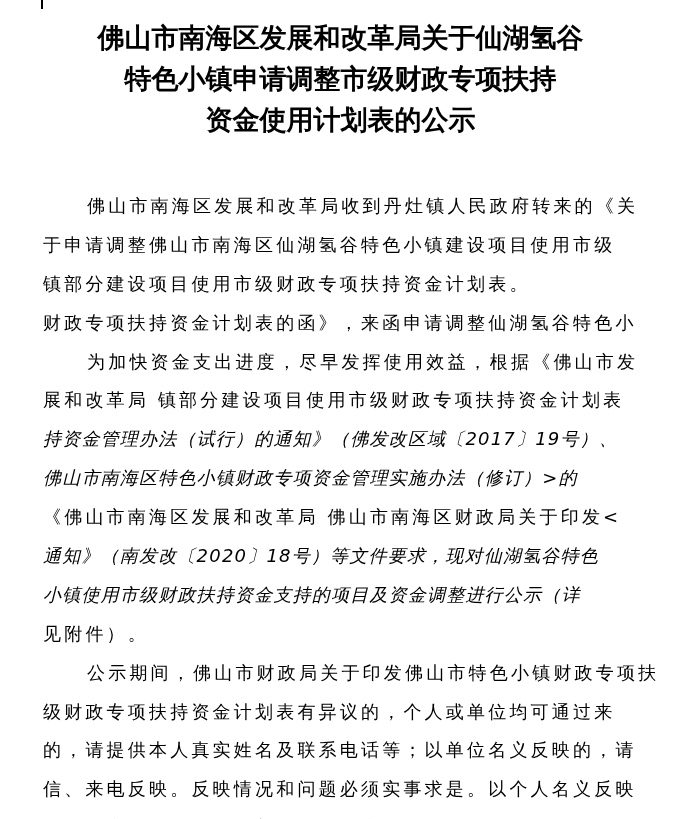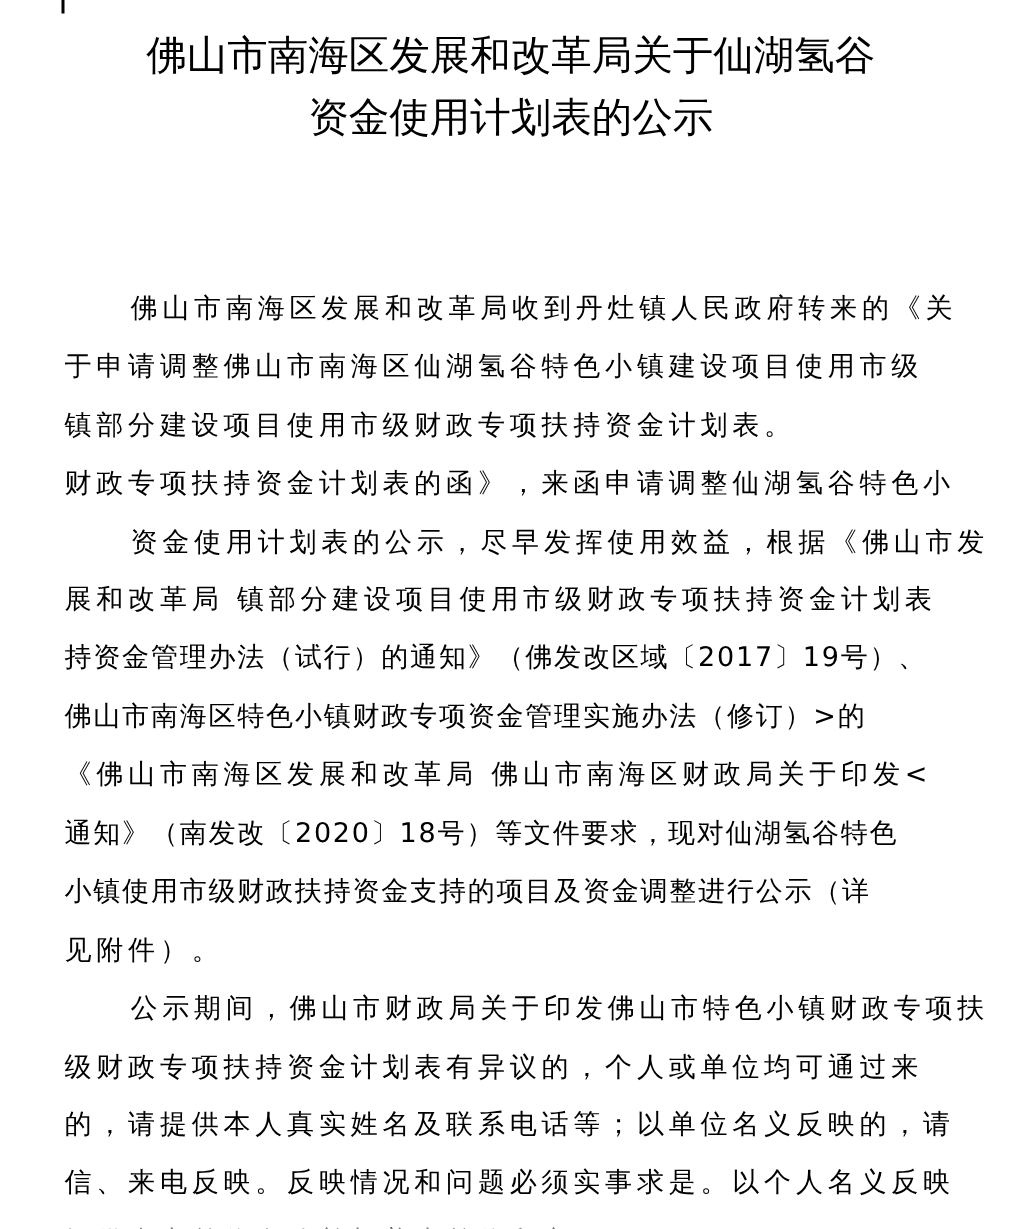--- a/index.html
+++ b/index.html
@@ -6,7 +6,7 @@
   body { width:681px; height:819px; position:relative; overflow:hidden; color:#000; }
   .cursor-mark { position:absolute; left:41px; top:0; width:2px; height:9px; background:#000; }
   .title { position:absolute; left:0; width:681px; text-align:center;
-    font-family:"DejaVu Serif","Liberation Serif",serif; font-weight:normal; font-size:27px;
+    font-family:"DejaVu Serif","Liberation Serif",serif; font-weight:bold; font-size:27px;
     letter-spacing:0px; line-height:41px; top:17px; }
   .title div { height:41px; white-space:nowrap; }
   .body { position:absolute; left:43px; top:187px; width:594px;

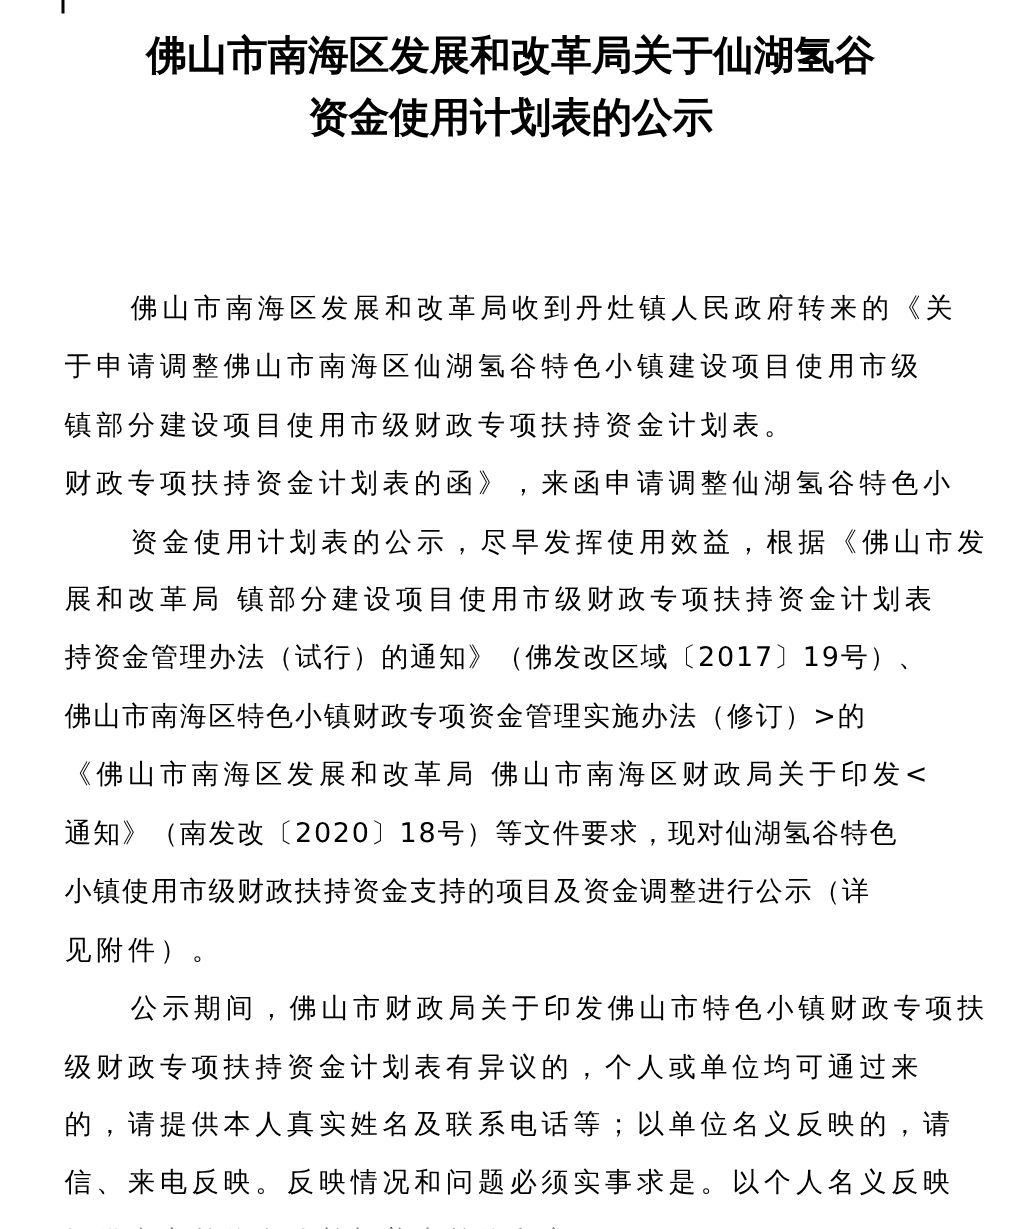--- a/index.html
+++ b/index.html
@@ -22,6 +22,7 @@
 
 <div class="title">
   <div>佛山市南海区发展和改革局关于仙湖氢谷</div>
+  <div>特色小镇申请调整市级财政专项扶持</div>
   <div>资金使用计划表的公示</div>
 </div>
 

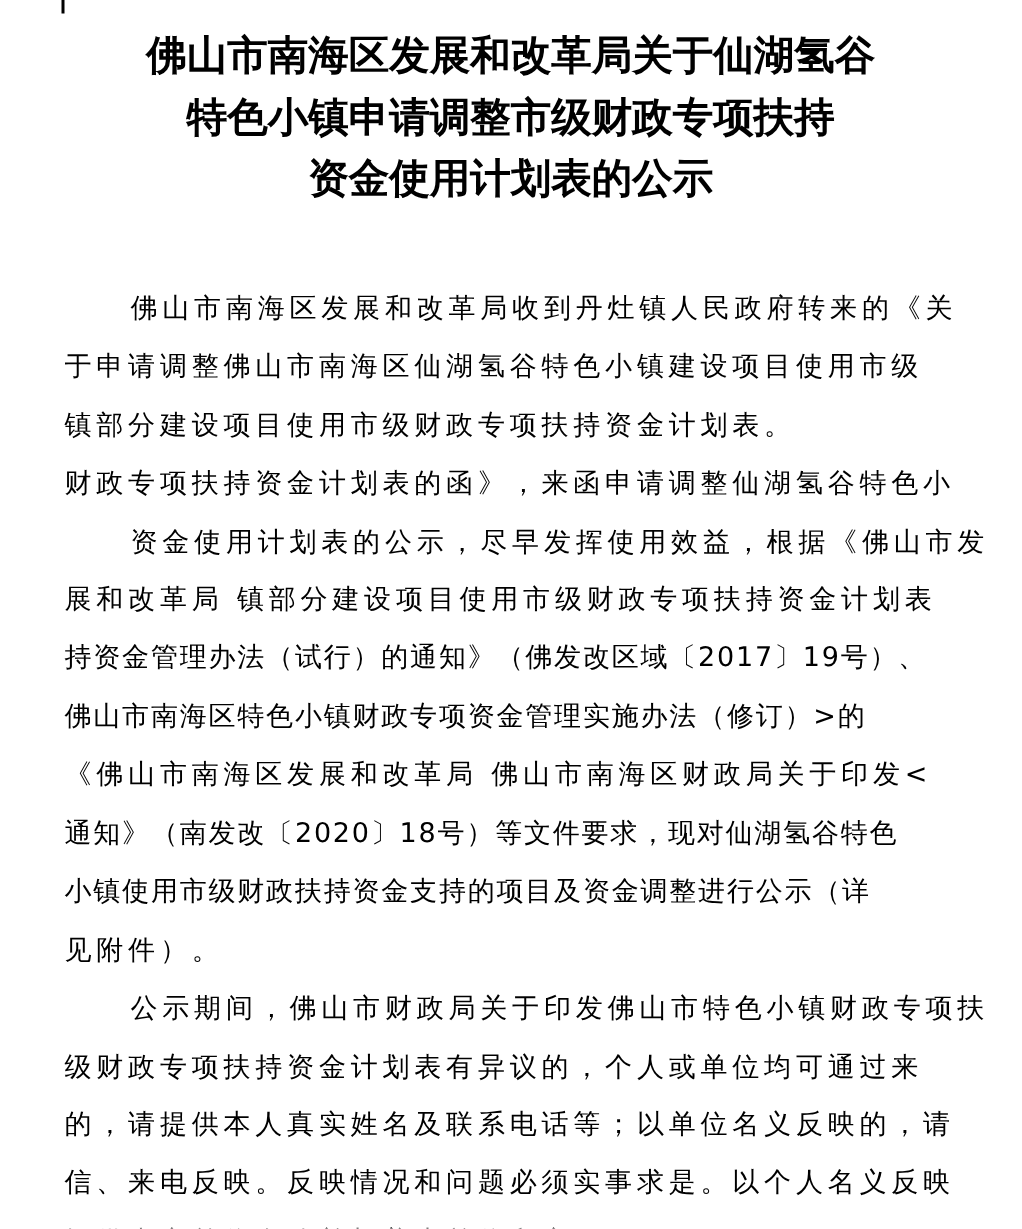--- a/index.html
+++ b/index.html
@@ -34,7 +34,7 @@
     <div class="line">财政专项扶持资金计划表的函》，来函申请调整仙湖氢谷特色小</div>
   </div>
   <div>
-    <div class="line indent">资金使用计划表的公示，尽早发挥使用效益，根据《佛山市发</div>
+    <div class="line indent">为加快资金支出进度，尽早发挥使用效益，根据《佛山市发</div>
     <div class="line">展和改革局 镇部分建设项目使用市级财政专项扶持资金计划表</div>
     <div class="line tight">持资金管理办法（试行）的通知》（佛发改区域〔2017〕19号）、</div>
     <div class="line tight">佛山市南海区特色小镇财政专项资金管理实施办法（修订）&gt;的</div>

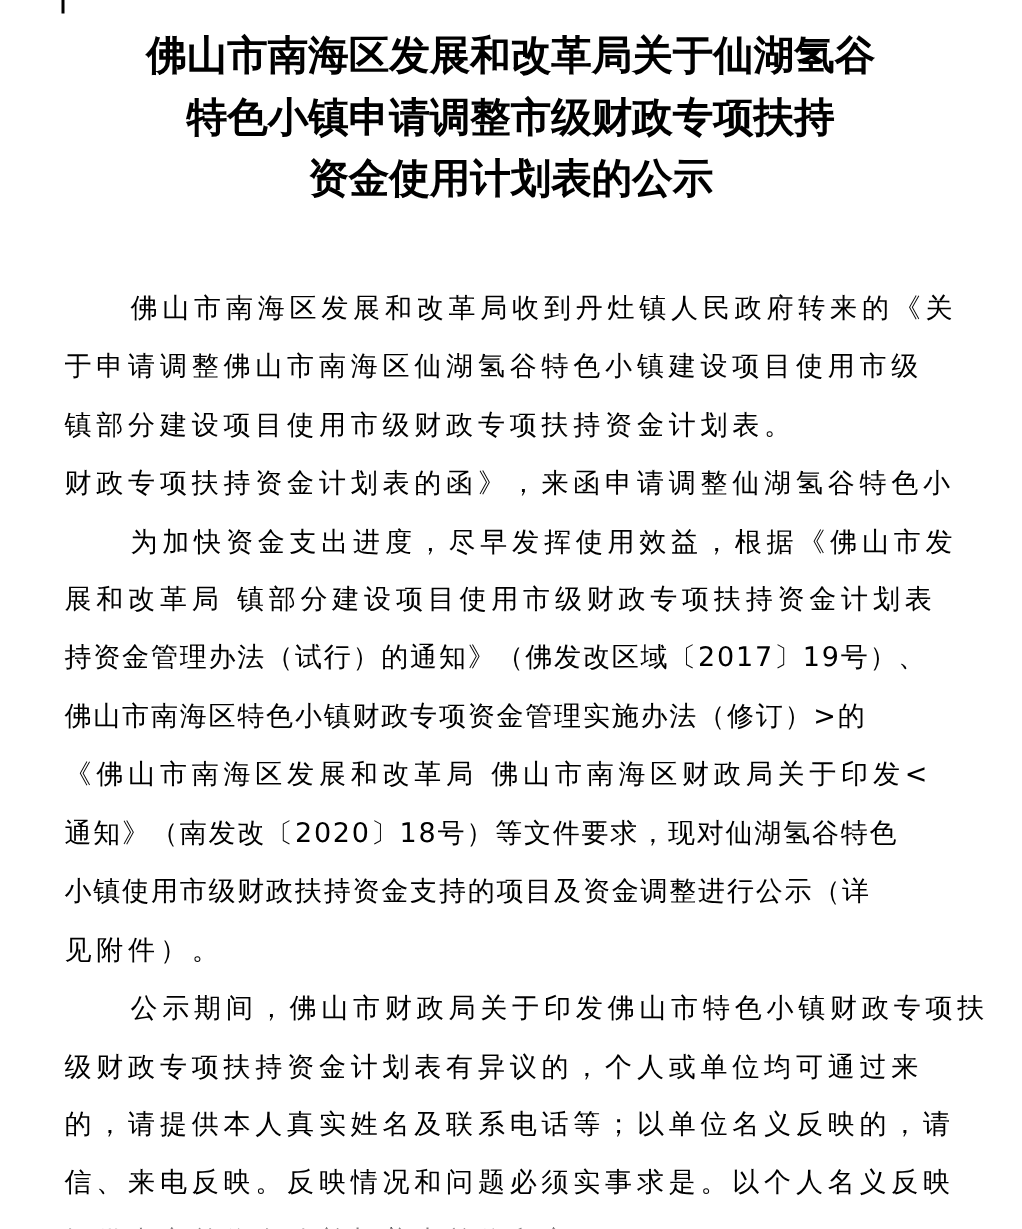--- a/index.html
+++ b/index.html
@@ -13,7 +13,7 @@
     font-family:"DejaVu Sans","Liberation Sans",sans-serif; font-size:18px; line-height:38.9px; }
   .line { height:38.9px; white-space:nowrap; letter-spacing:3.2px; }
   .line.indent { padding-left:44px; }
-  .tight { letter-spacing:1.2px; }
+  .tight { letter-spacing:1.2px;font-style:italic; }
 </style>
 </head>
 <body>

